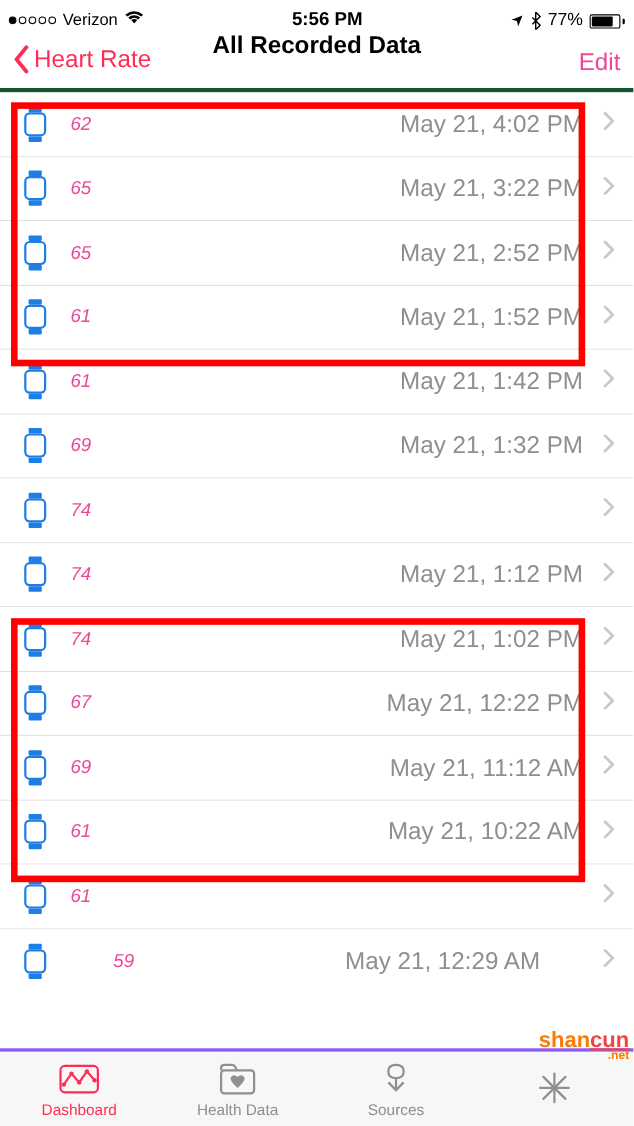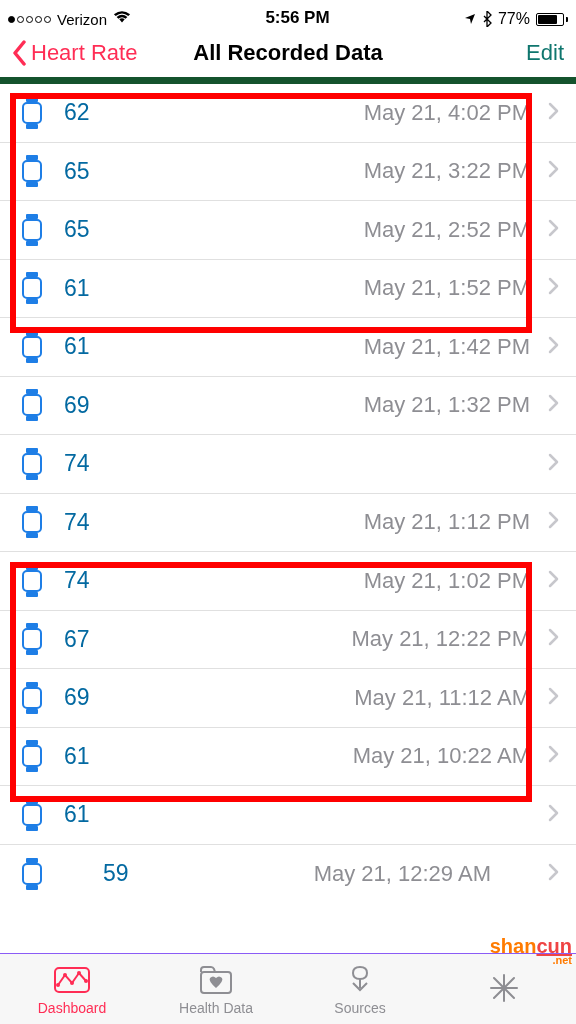--- a/index.html
+++ b/index.html
@@ -19,7 +19,7 @@
   .battery-body { width: 28px; height: 13px; border: 1.5px solid #000; border-radius: 2px; position: relative; }
   .battery-fill { position: absolute; left: 1px; top: 1px; bottom: 1px; background: #000; border-radius: 1px; }
   .battery-tip { width: 2px; height: 5px; background: #000; border-radius: 0 1px 1px 0; }
-  .nav-bar { height: 56px; display: flex; align-items: center; justify-content: space-between; padding: 0 12px; border-bottom: 7px solid #14532d; }
+  .nav-bar { height: 56px; display: flex; justify-content: space-between; padding: 0 12px; border-bottom: 4px solid #14532d; }
   .nav-back { display: flex; align-items: center; color: #ff2d55; font-size: 22px; gap: 4px; }
   .nav-back svg { width: 15px; height: 26px; }
   .nav-title { font-size: 22px; font-weight: 700; position: absolute; left: 50%; transform: translateX(-50%); }

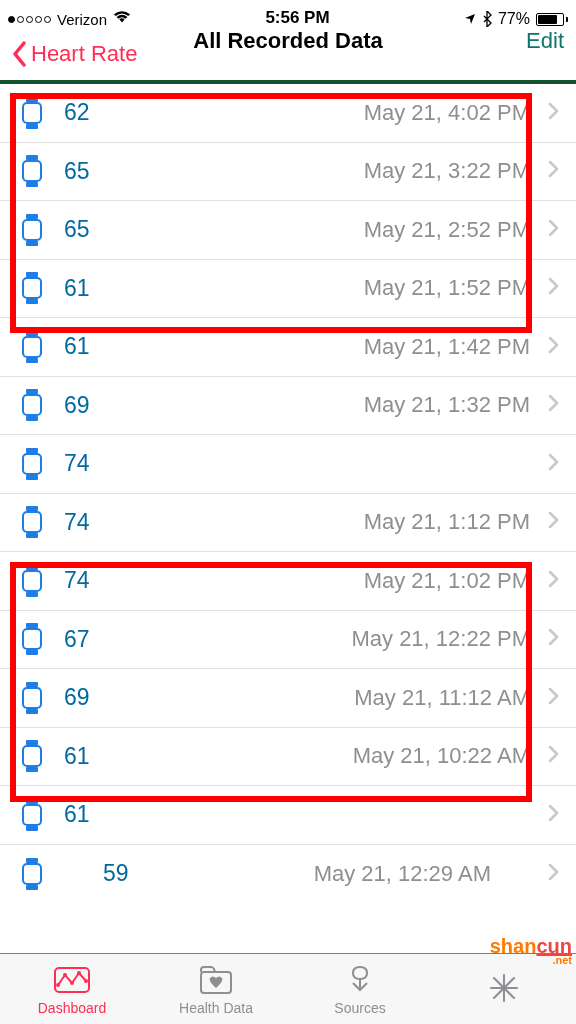--- a/index.html
+++ b/index.html
@@ -23,7 +23,7 @@
   .nav-back { display: flex; align-items: center; color: #ff2d55; font-size: 22px; gap: 4px; }
   .nav-back svg { width: 15px; height: 26px; }
   .nav-title { font-size: 22px; font-weight: 700; position: absolute; left: 50%; transform: translateX(-50%); }
-  .nav-edit { color: #0f766e; font-size: 22px; }
+  .nav-edit { color: #ec4899; font-size: 22px; margin-top: 16px; }
   .list { position: relative; }
   .row { height: 58.5px; display: flex; align-items: center; padding: 0 16px 0 22px; border-bottom: 1px solid #e0e0e0; background: #fff; }
   .row:last-child { border-bottom: none; gap: 39px; }

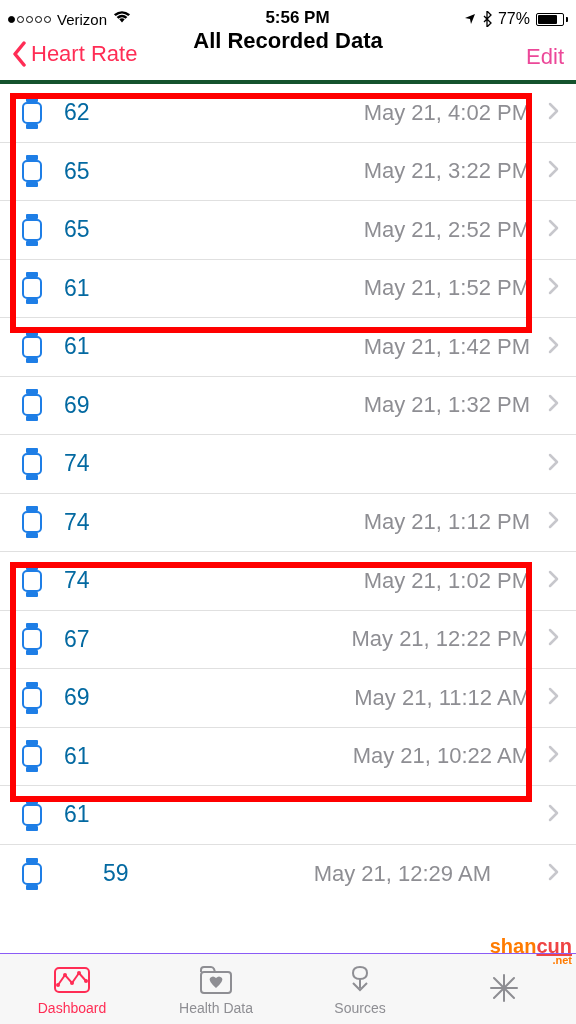--- a/index.html
+++ b/index.html
@@ -30,7 +30,7 @@
   .watch-icon { width: 20px; height: 32px; margin-right: 22px; display: flex; flex-direction: column; align-items: center; }
   .watch-band { width: 12px; height: 5px; background: #1e7ee6; border-radius: 1px; }
   .watch-body { width: 20px; height: 22px; border: 2.5px solid #1e7ee6; border-radius: 5px; box-sizing: border-box; }
-  .row-value { font-size: 23px; color: #0369a1; flex: 1; }
+  .row-value { font-size: 17px; color: #ec4899; flex: 1; font-style: italic; }
   .row-time { font-size: 22px; color: #8e8e93; margin-right: 18px; }
   .chevron { color: #c7c7cc; }
   .chevron svg { width: 12px; height: 18px; }

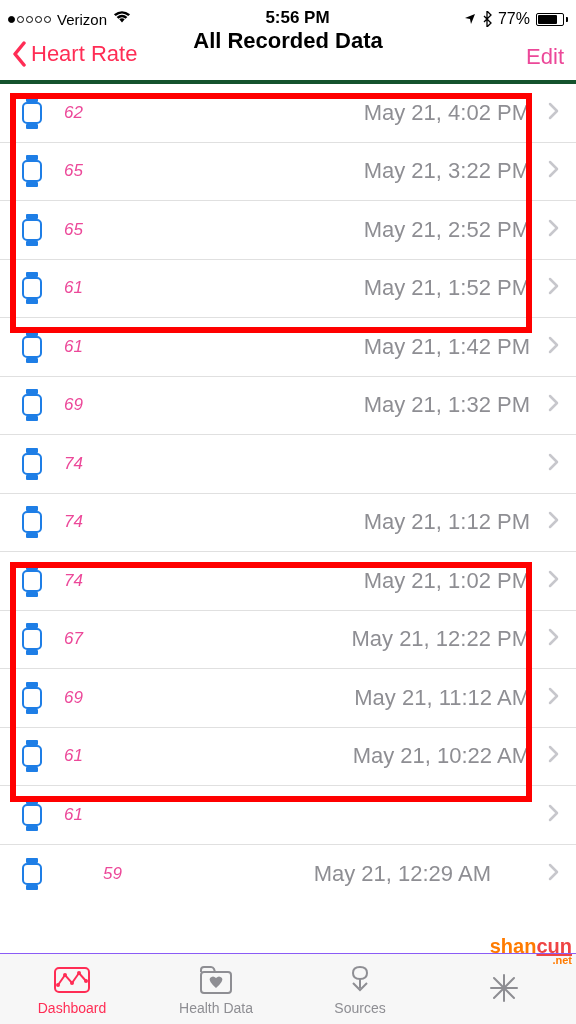--- a/index.html
+++ b/index.html
@@ -37,7 +37,7 @@
   .highlight-box { position: absolute; border: 6px solid #ff0000; pointer-events: none; z-index: 10; }
   .hb1 { left: 10px; right: 44px; top: 93px; height: 240px; }
   .hb2 { left: 10px; right: 44px; top: 562px; height: 240px; }
-  .tab-bar { position: absolute; bottom: 0; left: 0; right: 0; height: 71px; border-top: 1px solid #8b5cf6; display: flex; background: #f7f7f7; }
+  .tab-bar { position: absolute; bottom: 0; left: 0; right: 0; height: 71px; border-top: 3px solid #8b5cf6; display: flex; background: #f7f7f7; }
   .tab { flex: 1; display: flex; flex-direction: column; align-items: center; justify-content: center; gap: 3px; }
   .tab-icon { height: 34px; display: flex; align-items: center; justify-content: center; }
   .tab-label { font-size: 14px; color: #8e8e93; }

